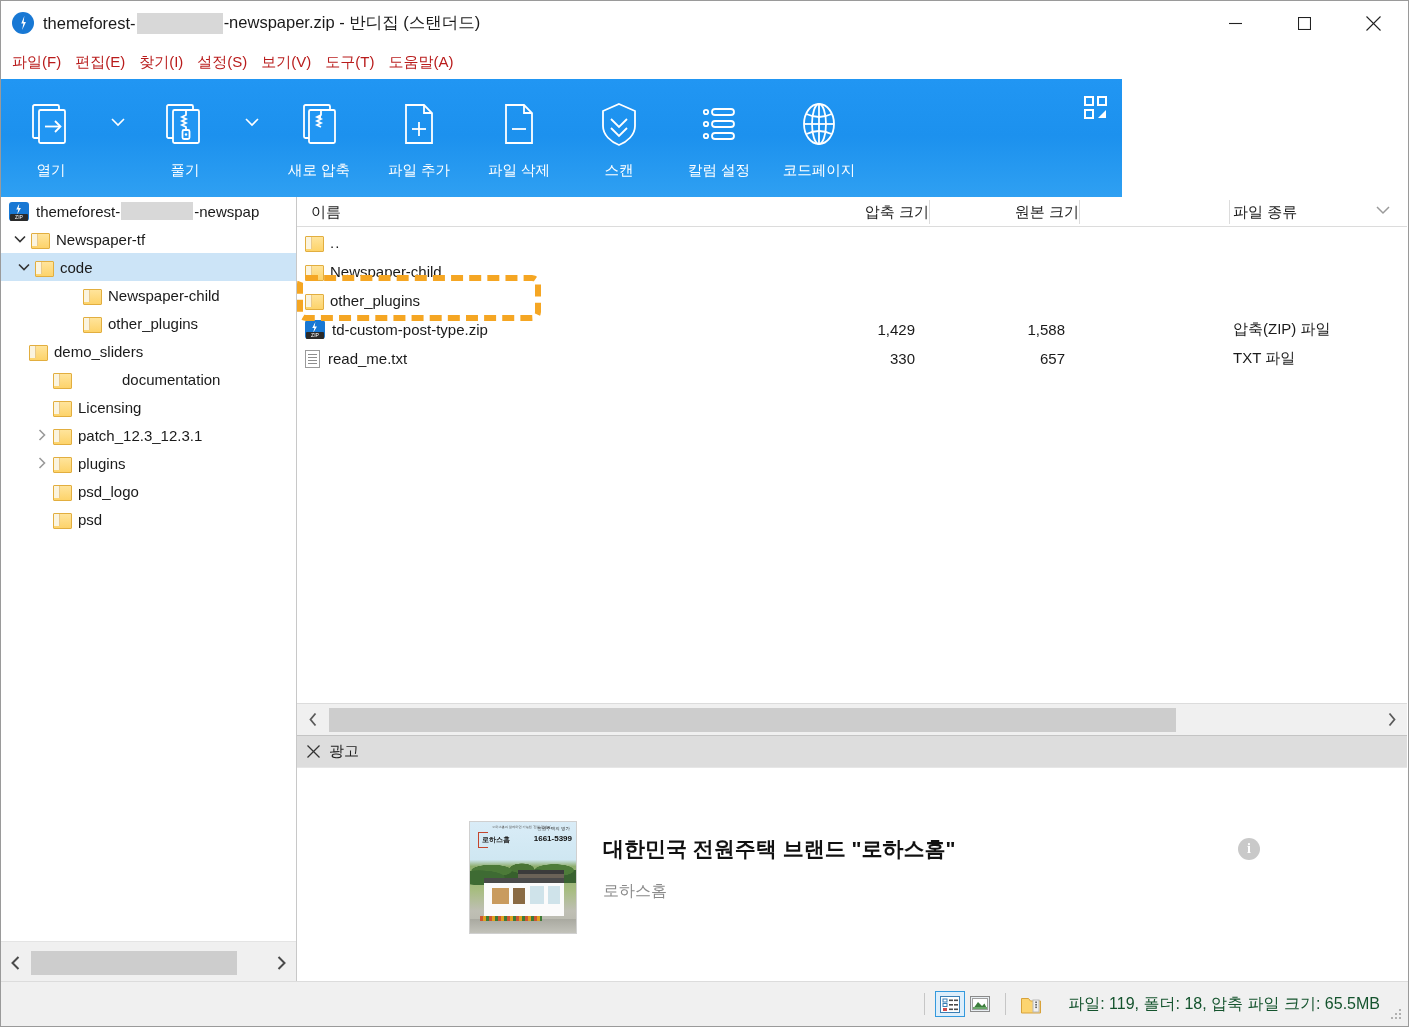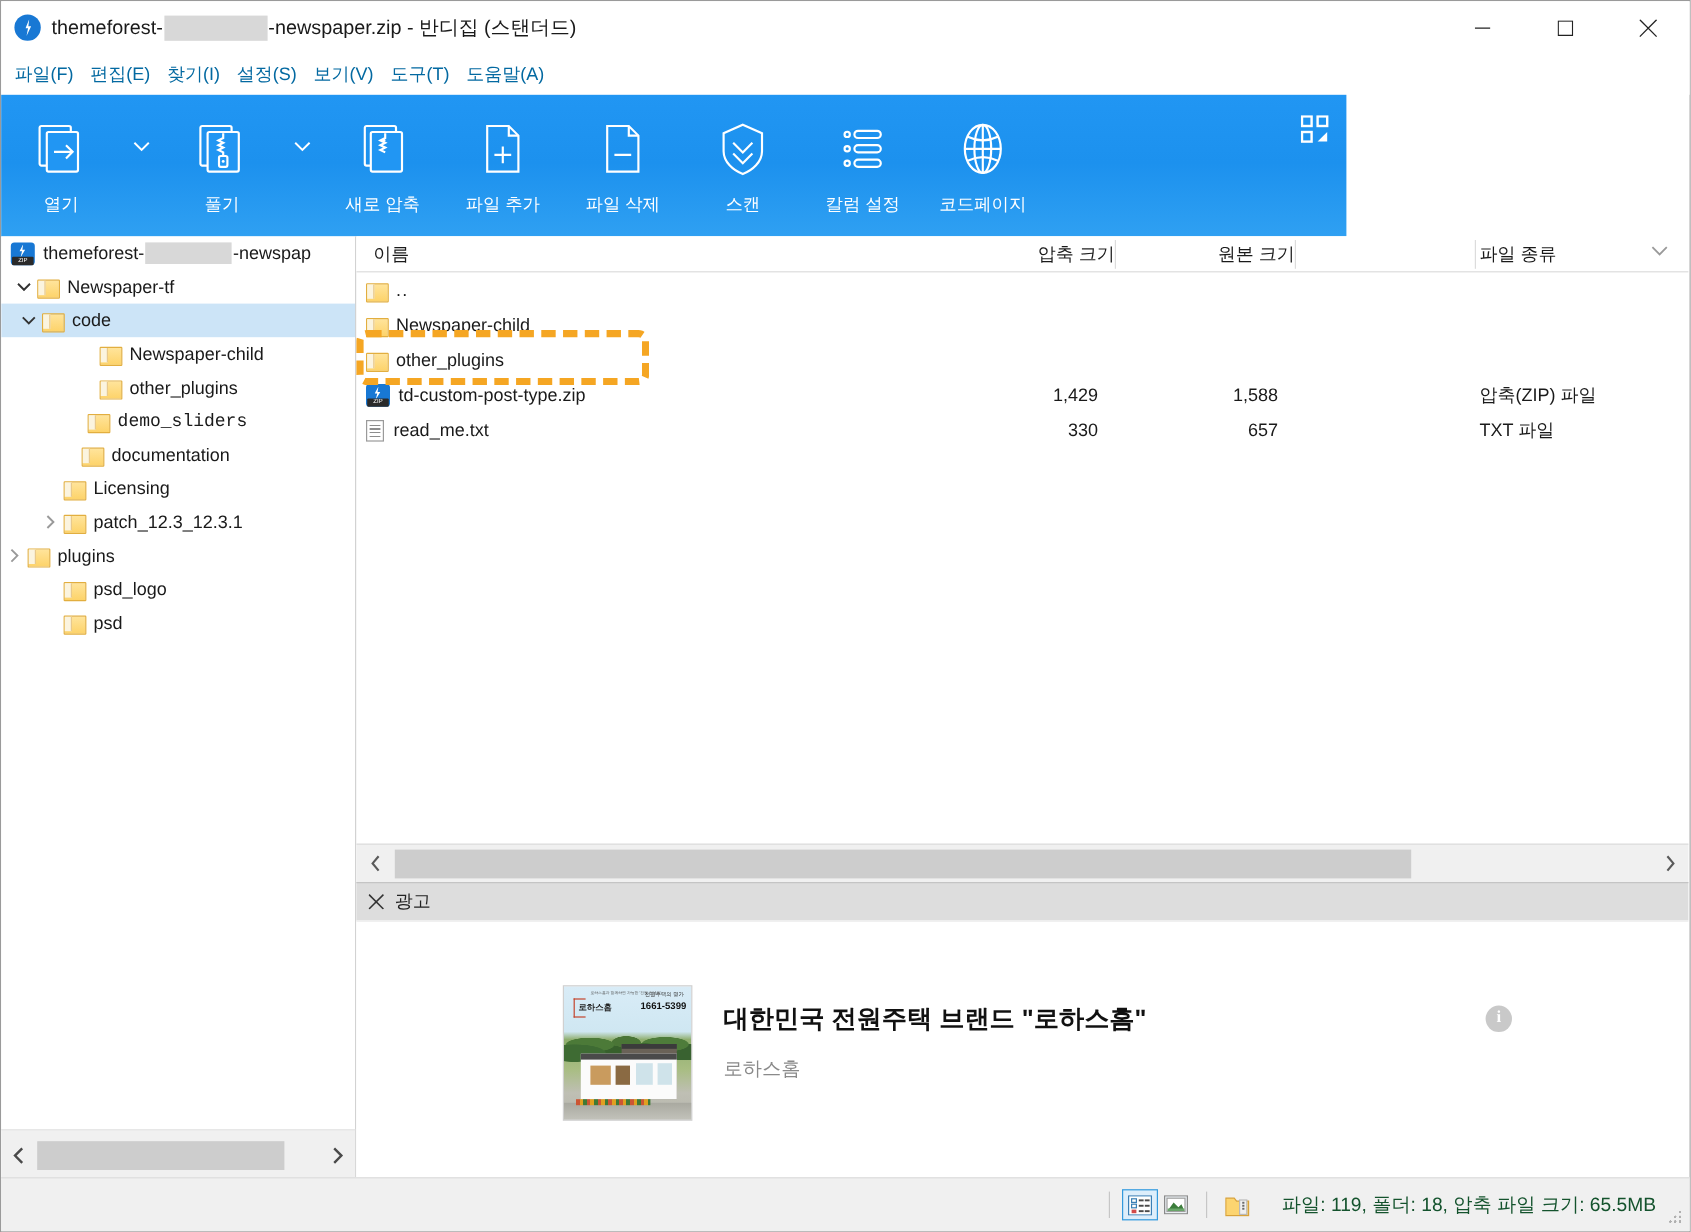--- a/index.html
+++ b/index.html
@@ -67,7 +67,7 @@
     padding-left: 11px;
   }
   .menu-item {
-    font-size: 15px; color: #0369a1;
+    font-size: 15px; color: #b91c1c;
     margin-right: 14px;
     white-space: nowrap;
   }

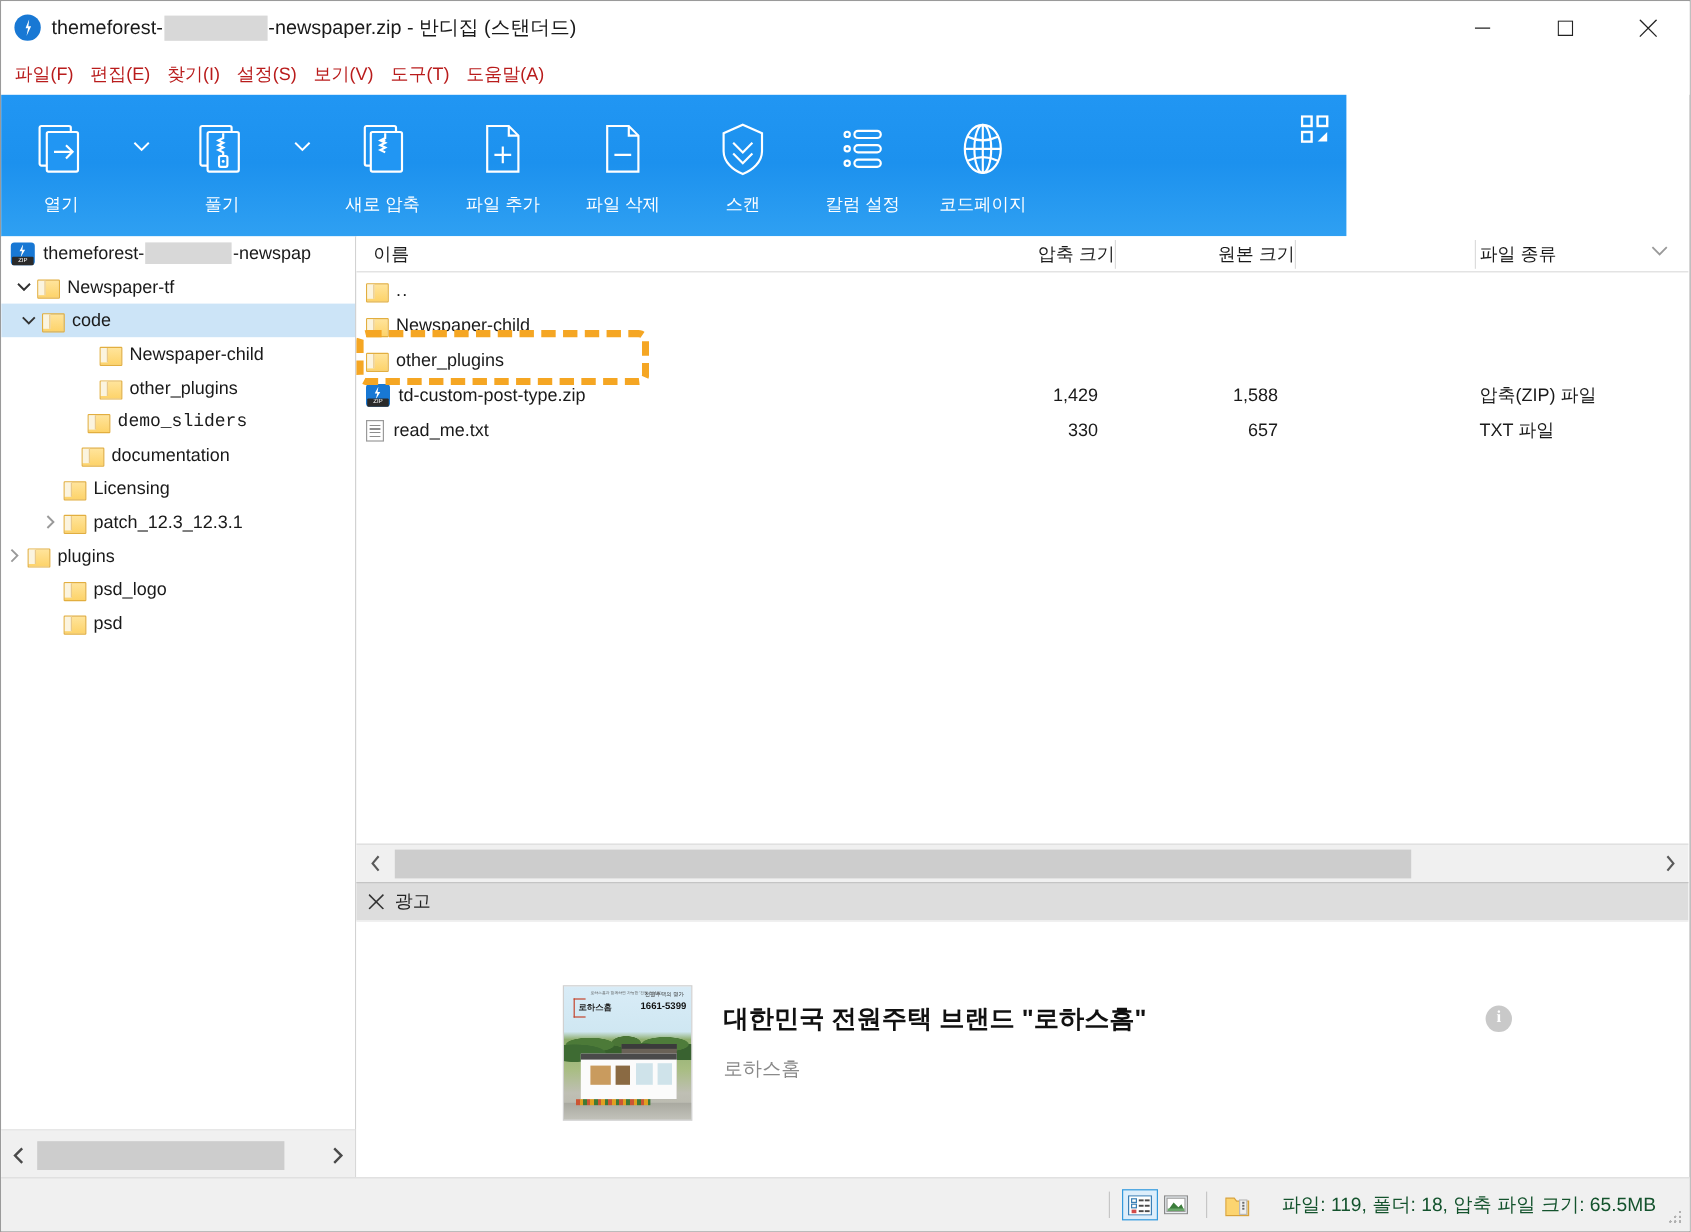--- a/index.html
+++ b/index.html
@@ -616,7 +616,7 @@
           <span>other_plugins</span>
         </div>
 
-        <div class="tree-row" style="padding-left:72px;font-family:Liberation Mono, monospace;">
+        <div class="tree-row" style="padding-left:28px;">
           <div class="folder-ic"></div>
           <span>demo_sliders</span>
         </div>

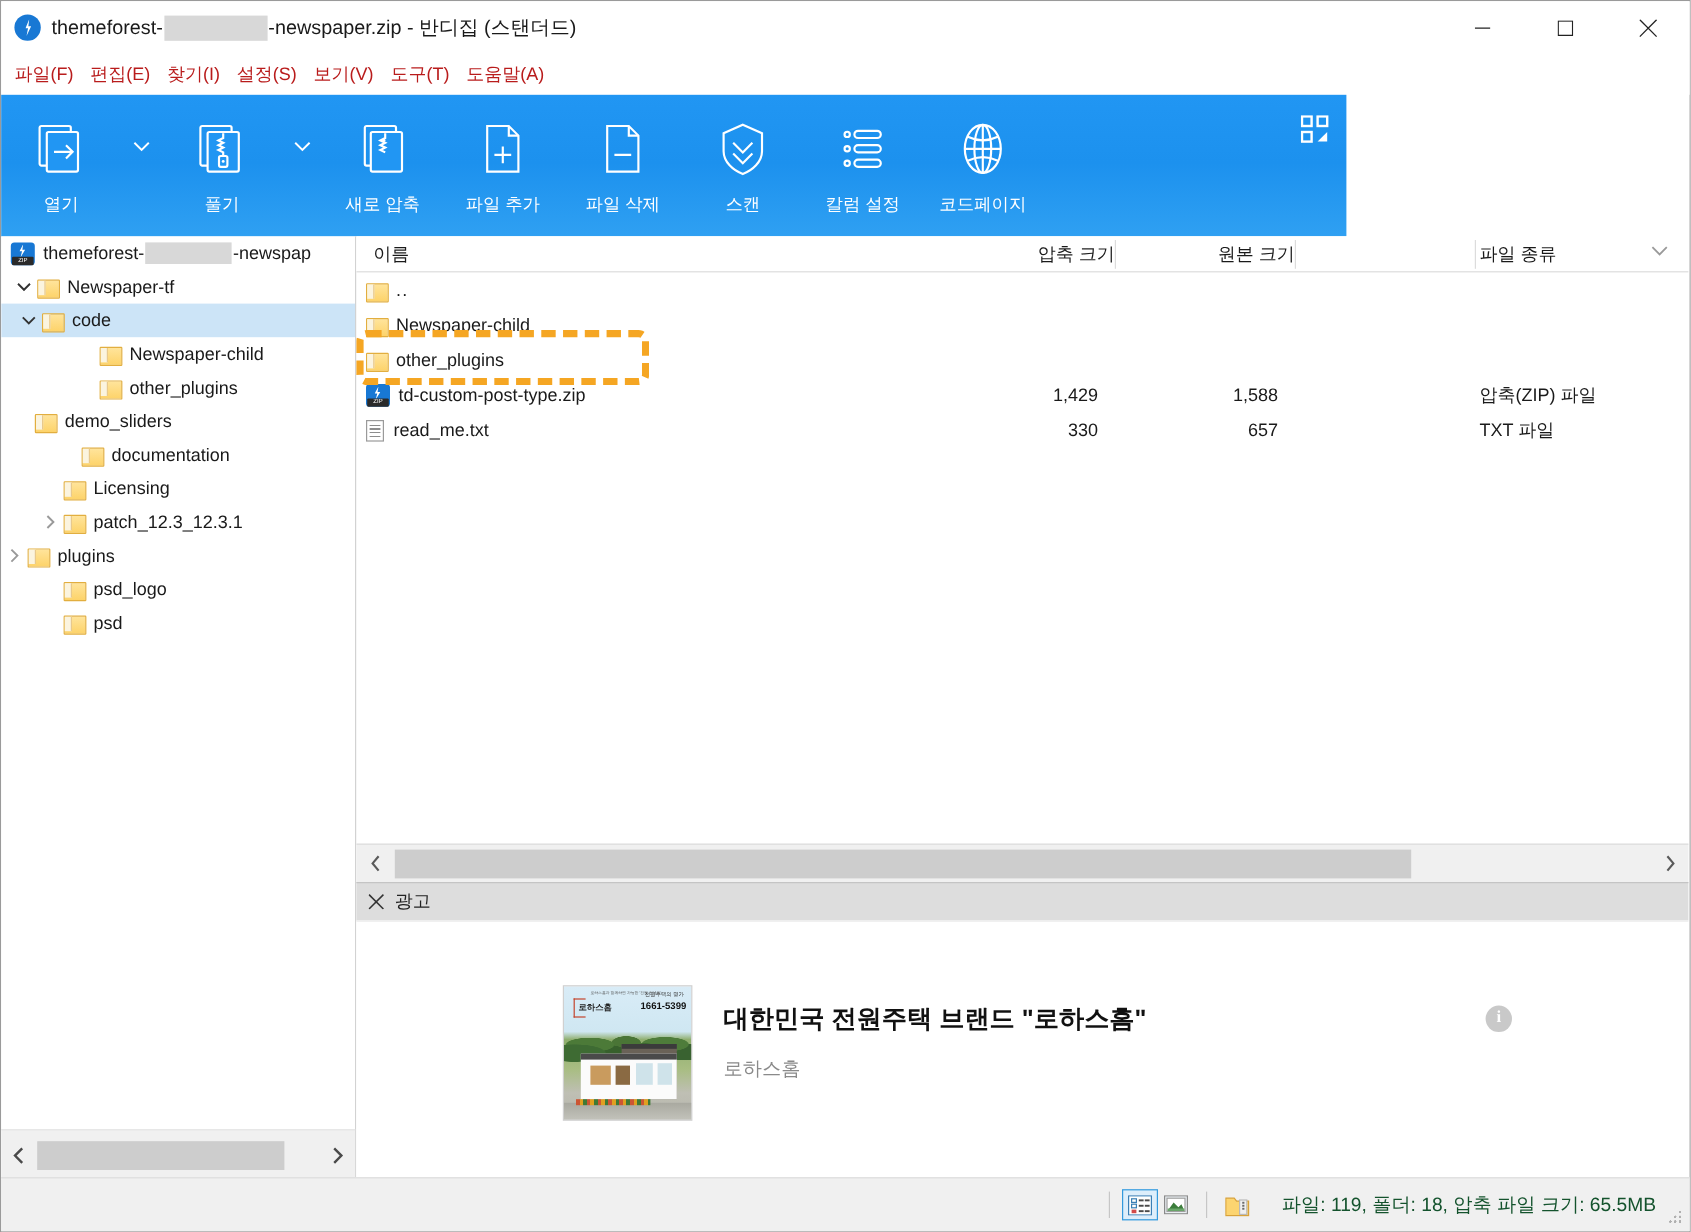--- a/index.html
+++ b/index.html
@@ -621,7 +621,7 @@
           <span>demo_sliders</span>
         </div>
 
-        <div class="tree-row" style="padding-left:67px;">
+        <div class="tree-row" style="padding-left:52px;gap:44px;">
           <div class="folder-ic"></div>
           <span>documentation</span>
         </div>

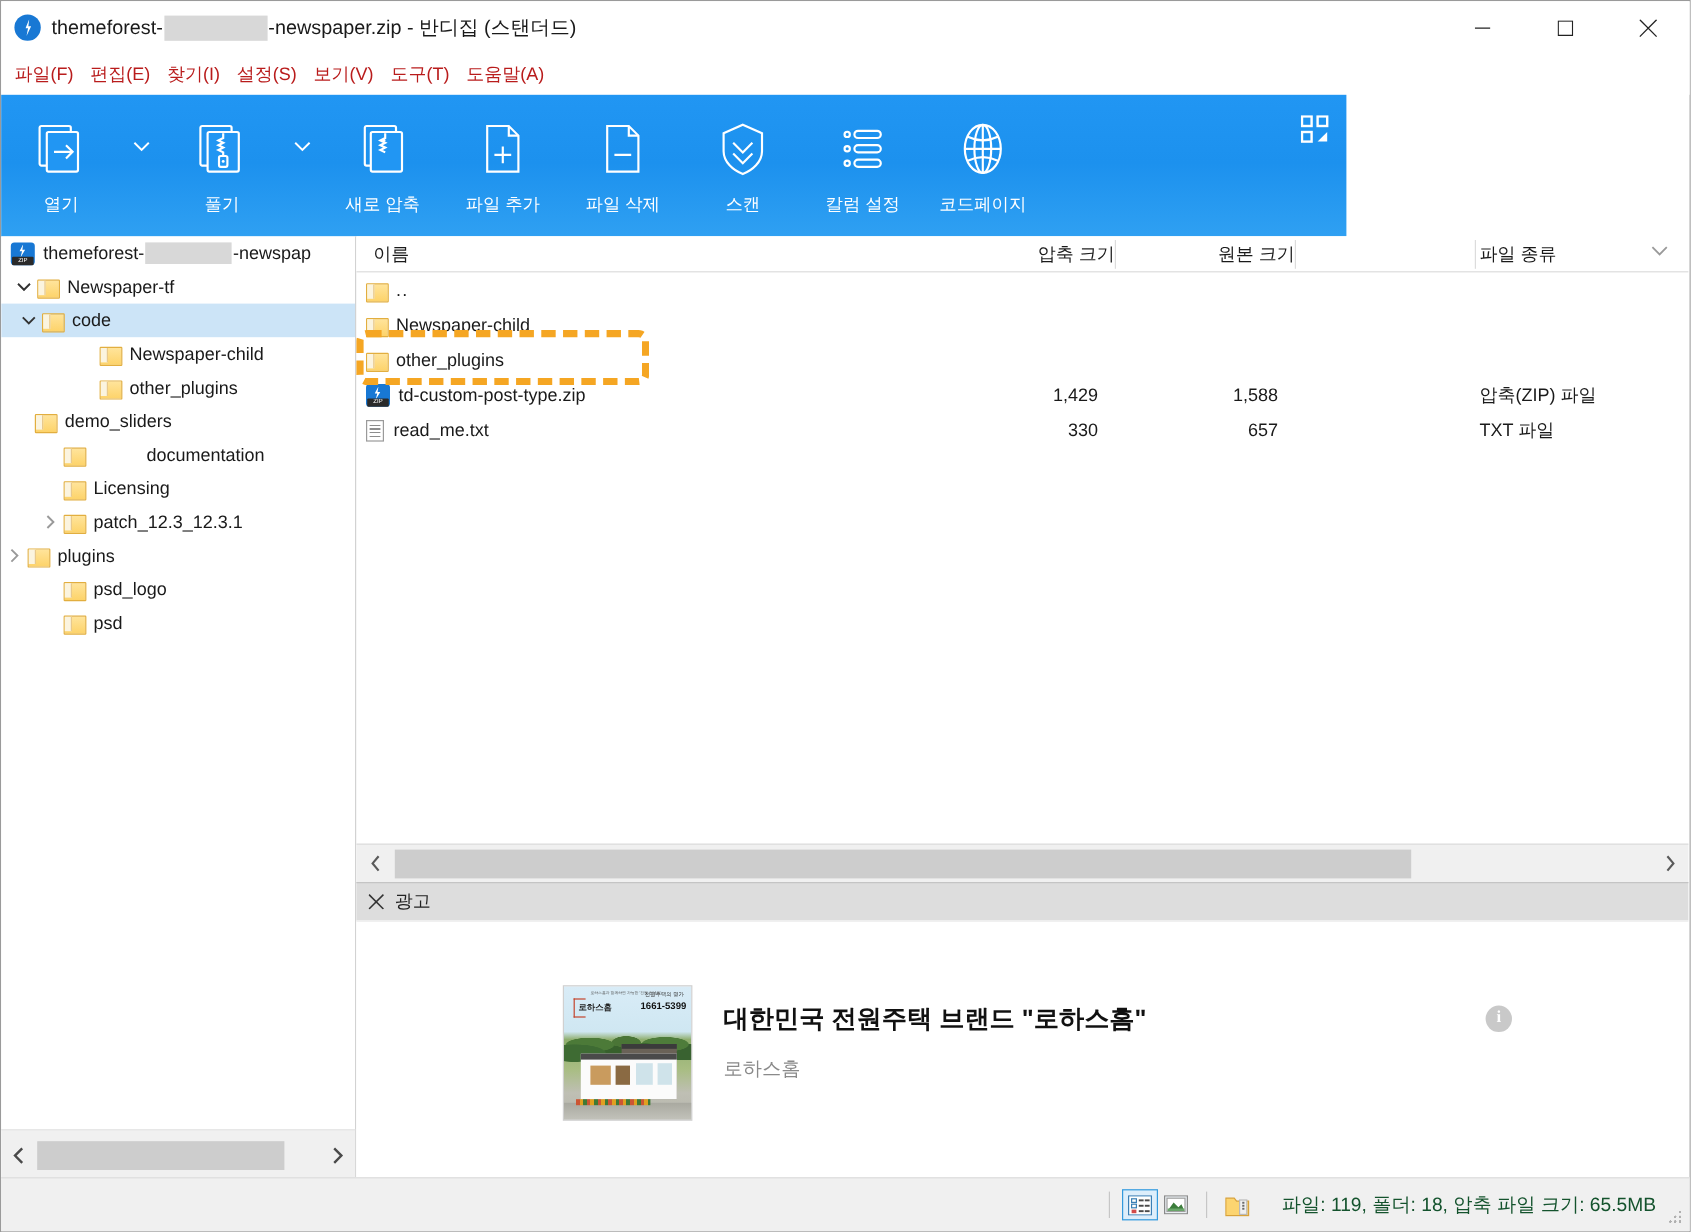--- a/index.html
+++ b/index.html
@@ -641,7 +641,7 @@
           <span>patch_12.3_12.3.1</span>
         </div>
 
-        <div class="tree-row" style="">
+        <div class="tree-row" style="padding-left:30px;">
           <div class="tw">
             <svg width="8" height="12" viewBox="0 0 8 12" fill="none" stroke="#9a9a9a" stroke-width="1.6">
                 <polyline points="1.5,1 6.5,6 1.5,11"></polyline>

